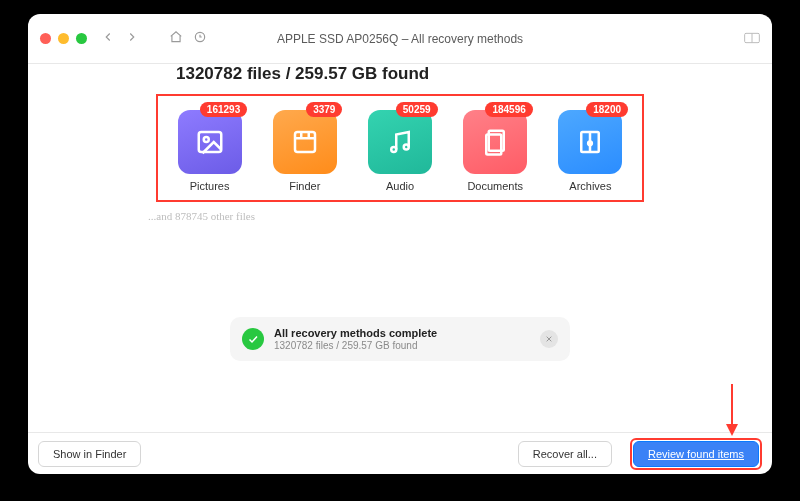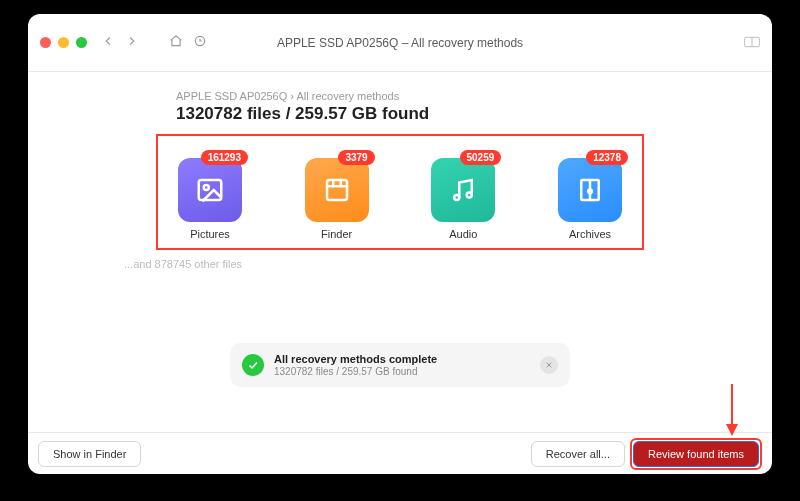--- a/index.html
+++ b/index.html
@@ -10,7 +10,7 @@
     display: flex; flex-direction: column; overflow: hidden;
   }
   .titlebar {
-    height: 58px; display: flex; align-items: center; padding: 0 12px;
+    height: 50px; display: flex; align-items: center; padding: 0 12px;
     border-bottom: 1px solid #e8e8e8;
   }
   .traffic { display: flex; gap: 7px; margin-right: 14px; }

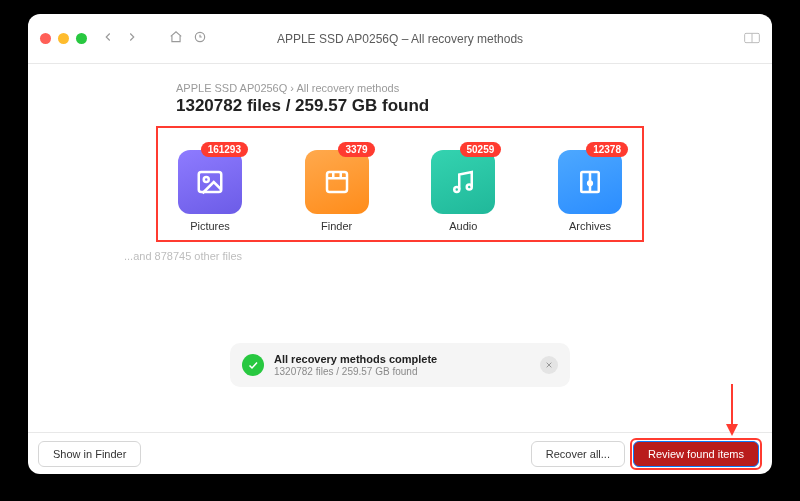--- a/index.html
+++ b/index.html
@@ -139,7 +139,6 @@
   </div>
 
   <div class="content">
-    <div class="breadcrumb">APPLE SSD AP0256Q › All recovery methods</div>
     <div class="headline">1320782 files / 259.57 GB found</div>
 
     <div class="tiles-outline">

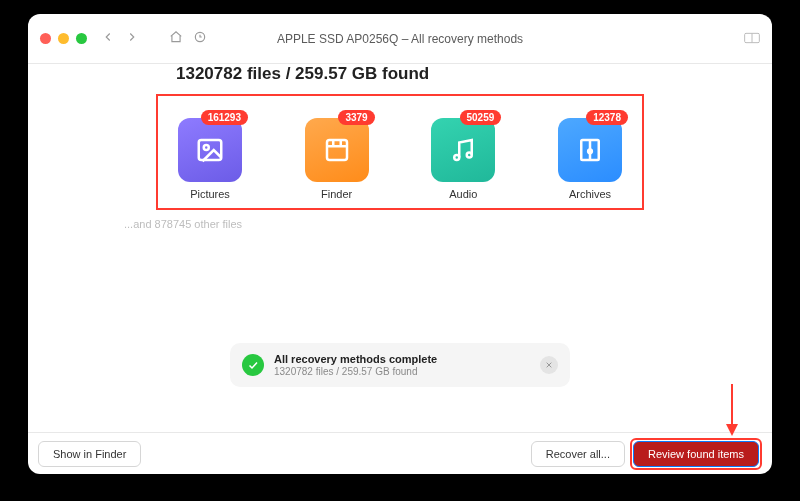--- a/index.html
+++ b/index.html
@@ -33,7 +33,7 @@
   .headline { font-size: 17px; font-weight: 700; color: #222; margin: 0 0 10px 128px; }
 
   .tiles-outline {
-    border: 2px solid #ff3b30; margin: 4px 108px 0 108px; padding: 14px 4px 8px 4px;
+    border: 2px solid #ff3b30; margin: 4px 108px 0 108px; padding: 6px 4px 8px 4px;
     display: flex; justify-content: space-between;
   }
   .tile { width: 96px; text-align: center; position: relative; }

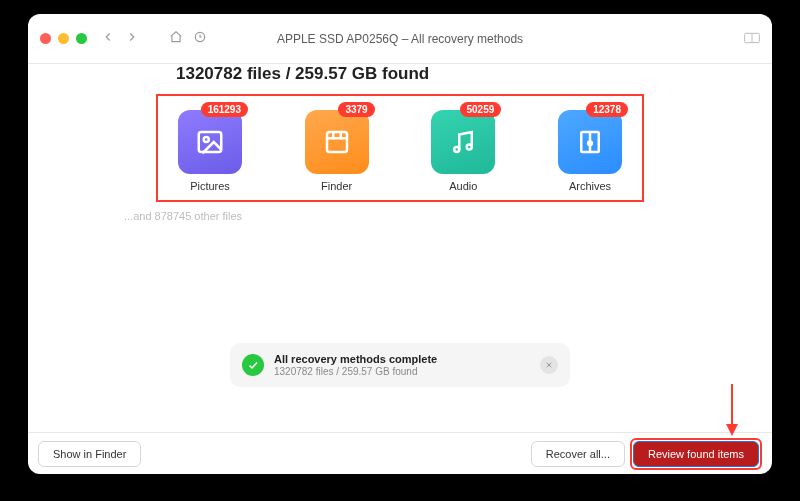--- a/index.html
+++ b/index.html
@@ -180,6 +180,16 @@
         <div class="label">Audio</div>
       </div>
 
+      <div class="tile">
+        <div class="badge">184596</div>
+        <div class="box g-pink">
+          <svg viewBox="0 0 24 24">
+              <rect x="7" y="3" width="12" height="16" rx="1"></rect>
+              <rect x="5" y="6" width="12" height="16" rx="1"></rect>
+            </svg>
+        </div>
+        <div class="label">Documents</div>
+      </div>
 
       <div class="tile">
         <div class="badge">12378</div>

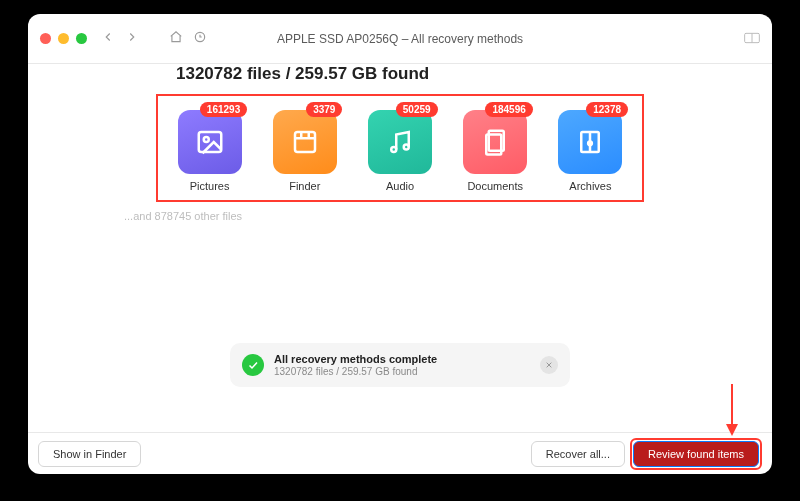--- a/index.html
+++ b/index.html
@@ -192,7 +192,7 @@
       </div>
 
       <div class="tile">
-        <div class="badge">12378</div>
+        <div class="badge">18200</div>
         <div class="box g-blue">
           <svg viewBox="0 0 24 24">
               <rect x="5" y="4" width="14" height="16" rx="1"></rect>

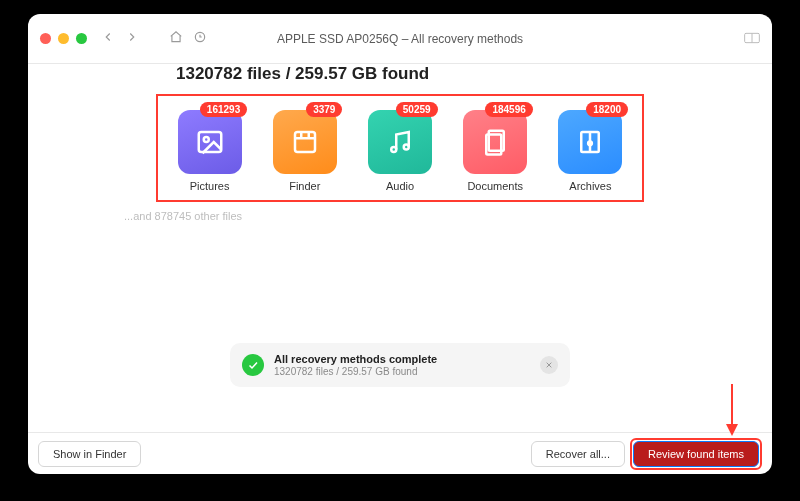--- a/index.html
+++ b/index.html
@@ -53,7 +53,7 @@
   .g-pink   { background: linear-gradient(160deg,#FF8088,#FF5C66); }
   .g-blue   { background: linear-gradient(160deg,#4DA8FF,#2B8DFF); }
 
-  .other-files { font-size: 11px; color: #bdbdbd; margin: 8px 0 0 76px; }
+  .other-files { font-size: 11px; color: #bdbdbd; margin: 8px 0 0 100px; font-family: Liberation Serif, serif; }
 
   .status-pill {
     position: absolute; left: 50%; bottom: 45px; transform: translateX(-50%);

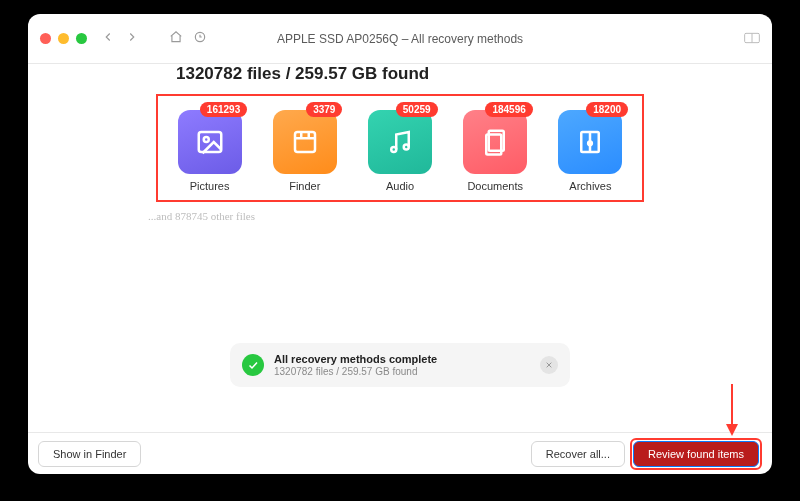--- a/index.html
+++ b/index.html
@@ -56,7 +56,7 @@
   .other-files { font-size: 11px; color: #bdbdbd; margin: 8px 0 0 100px; font-family: Liberation Serif, serif; }
 
   .status-pill {
-    position: absolute; left: 50%; bottom: 45px; transform: translateX(-50%);
+    position: absolute; left: 50%; bottom: 71px; transform: translateX(-50%);
     width: 340px; background: #f5f5f5; border-radius: 10px;
     display: flex; align-items: center; padding: 10px 12px; gap: 10px;
   }

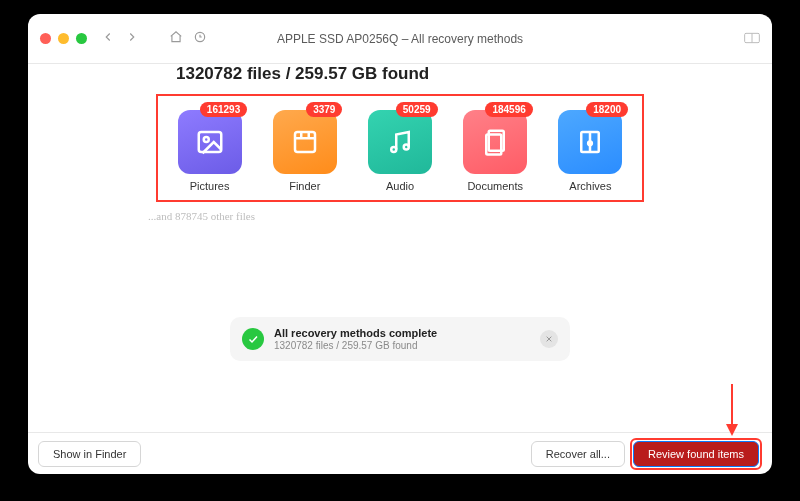--- a/index.html
+++ b/index.html
@@ -75,7 +75,7 @@
 
   .footer {
     height: 42px; border-top: 1px solid #e8e8e8;
-    display: flex; align-items: center; padding: 0 10px; gap: 5px;
+    display: flex; align-items: center; padding: 0 10px; gap: 18px;
   }
   .btn {
     height: 26px; border-radius: 6px; border: 1px solid #d6d6d6; background: #fff;

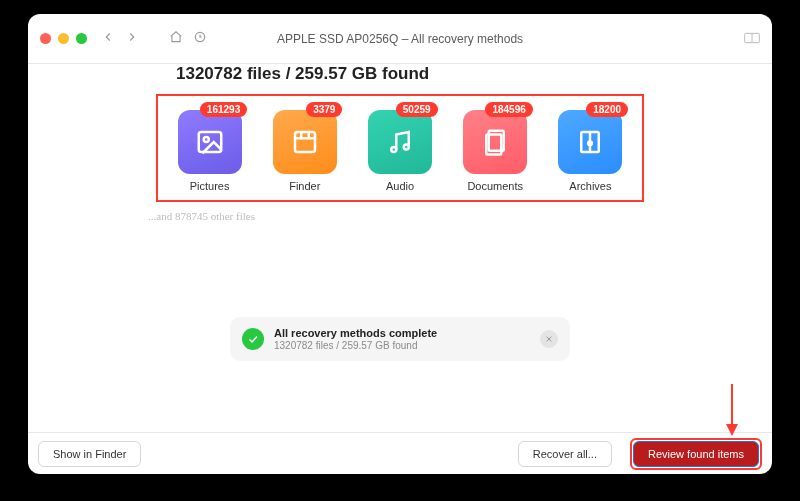--- a/index.html
+++ b/index.html
@@ -82,7 +82,7 @@
     font-size: 11px; color: #333; padding: 0 14px; display: flex; align-items: center;
     cursor: pointer;
   }
-  .btn.primary { background: #b91c1c; color: #fff; border-color: #0a7aff; }
+  .btn.primary { background: #3b82f6; color: #fff; border-color: #0a7aff; text-decoration: underline; }
   .primary-outline {
     border: 2px solid #ff3b30; border-radius: 6px; padding: 1px;
   }

